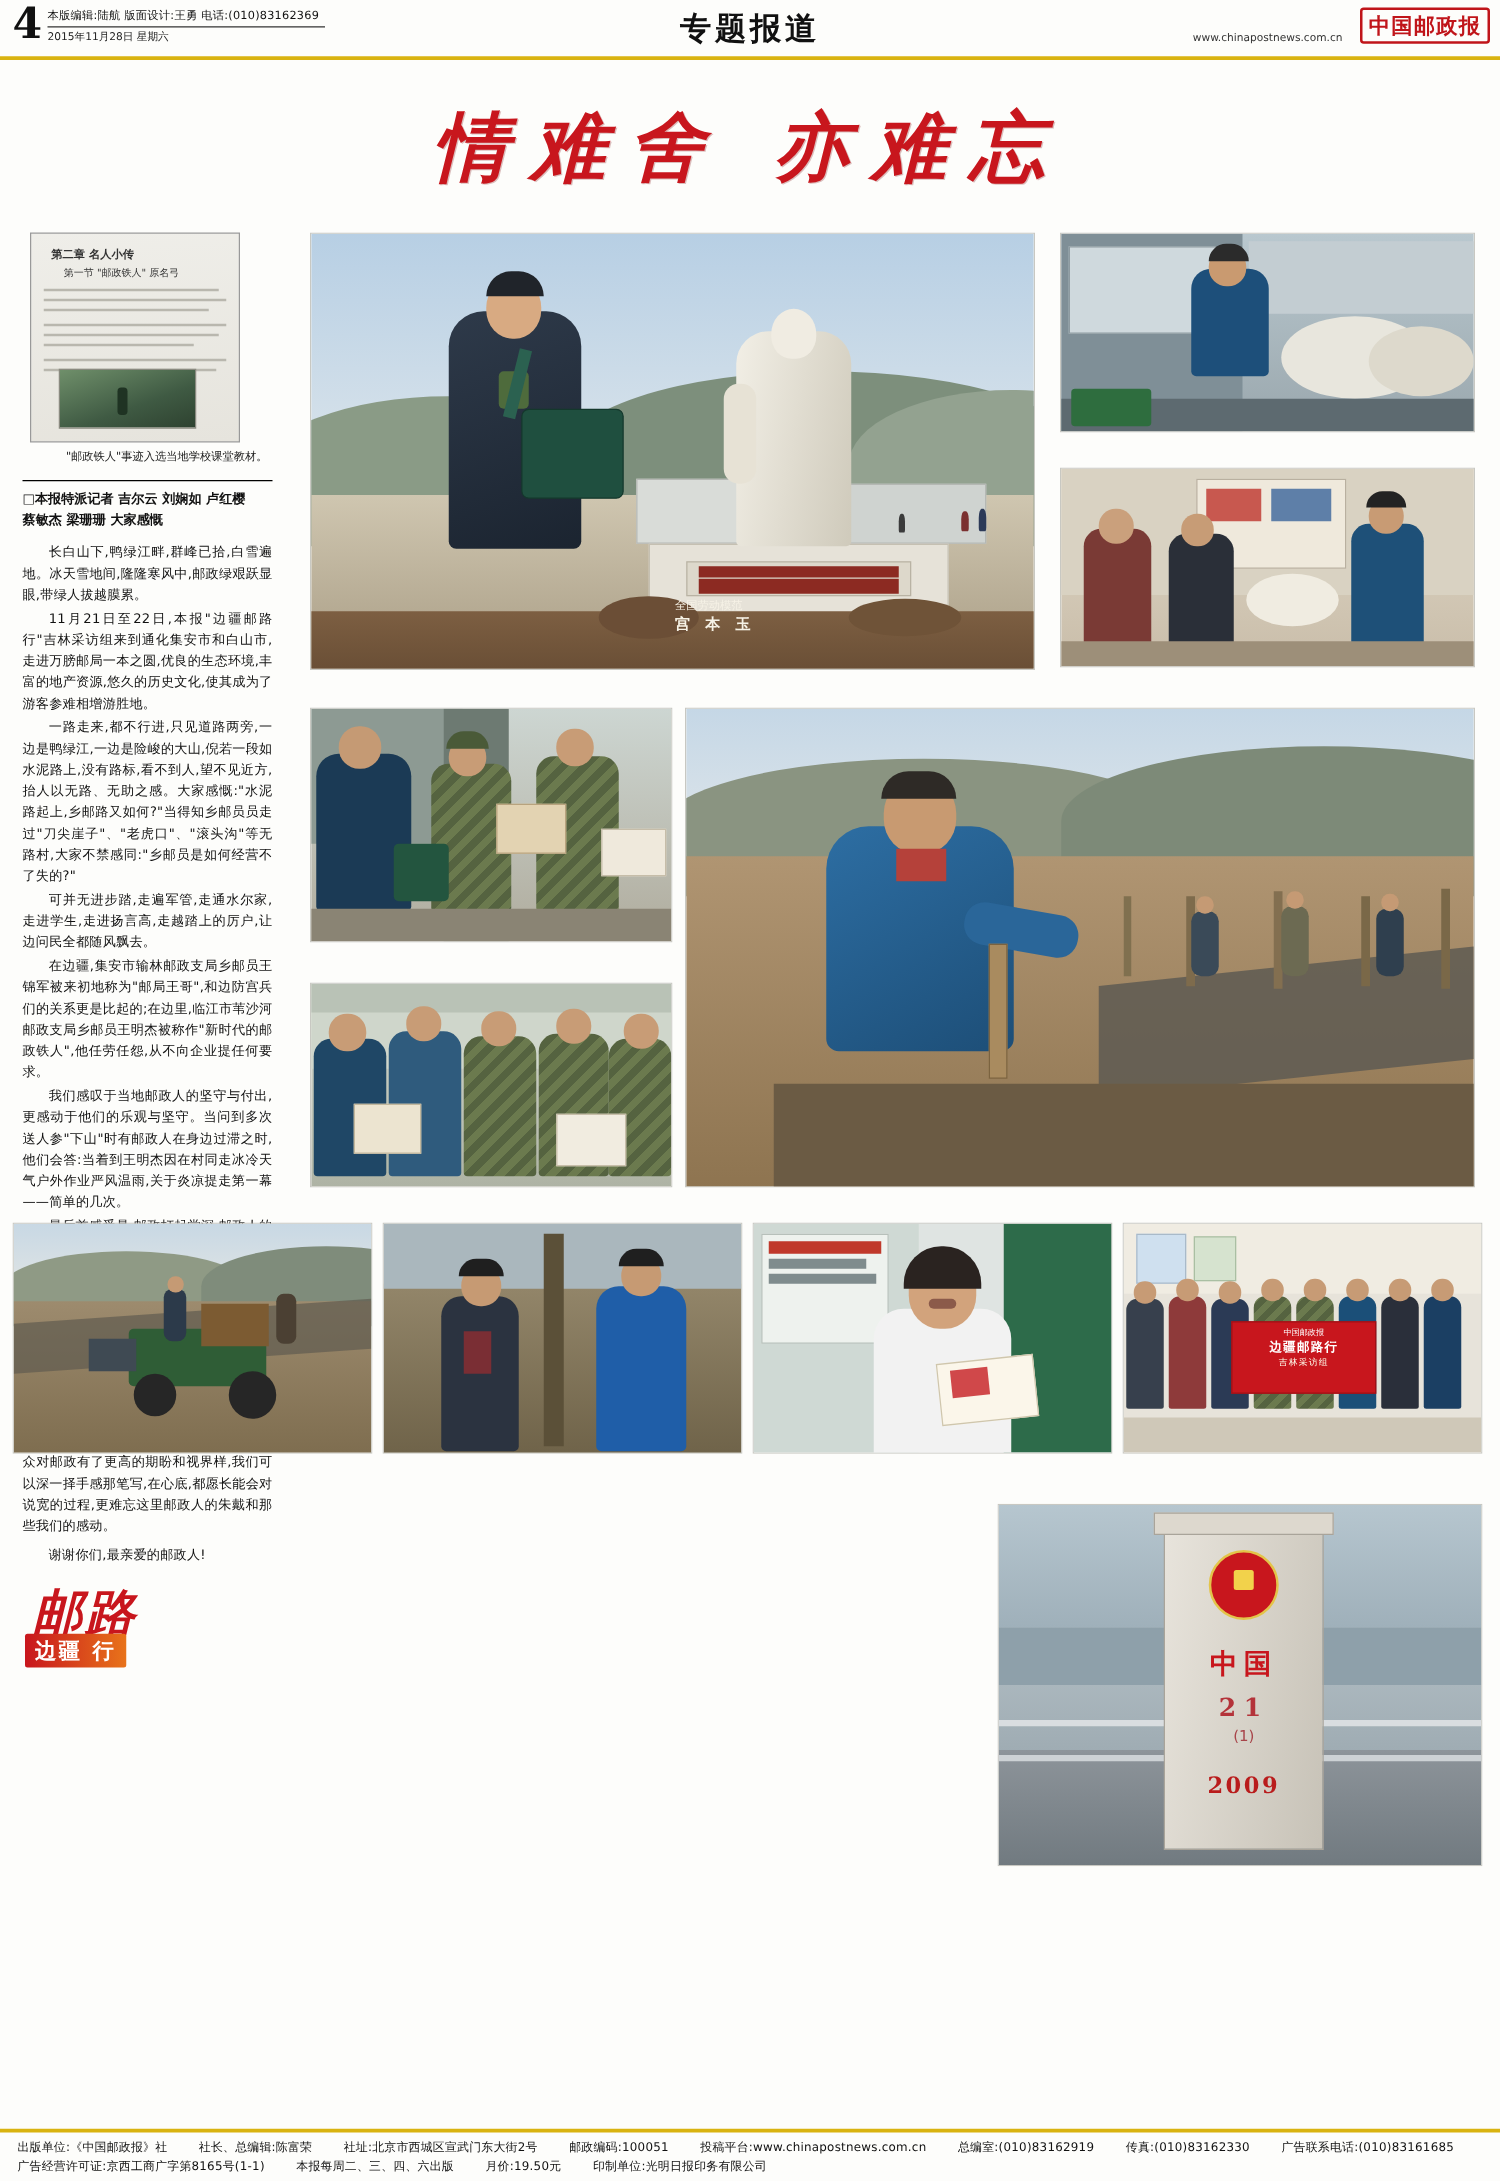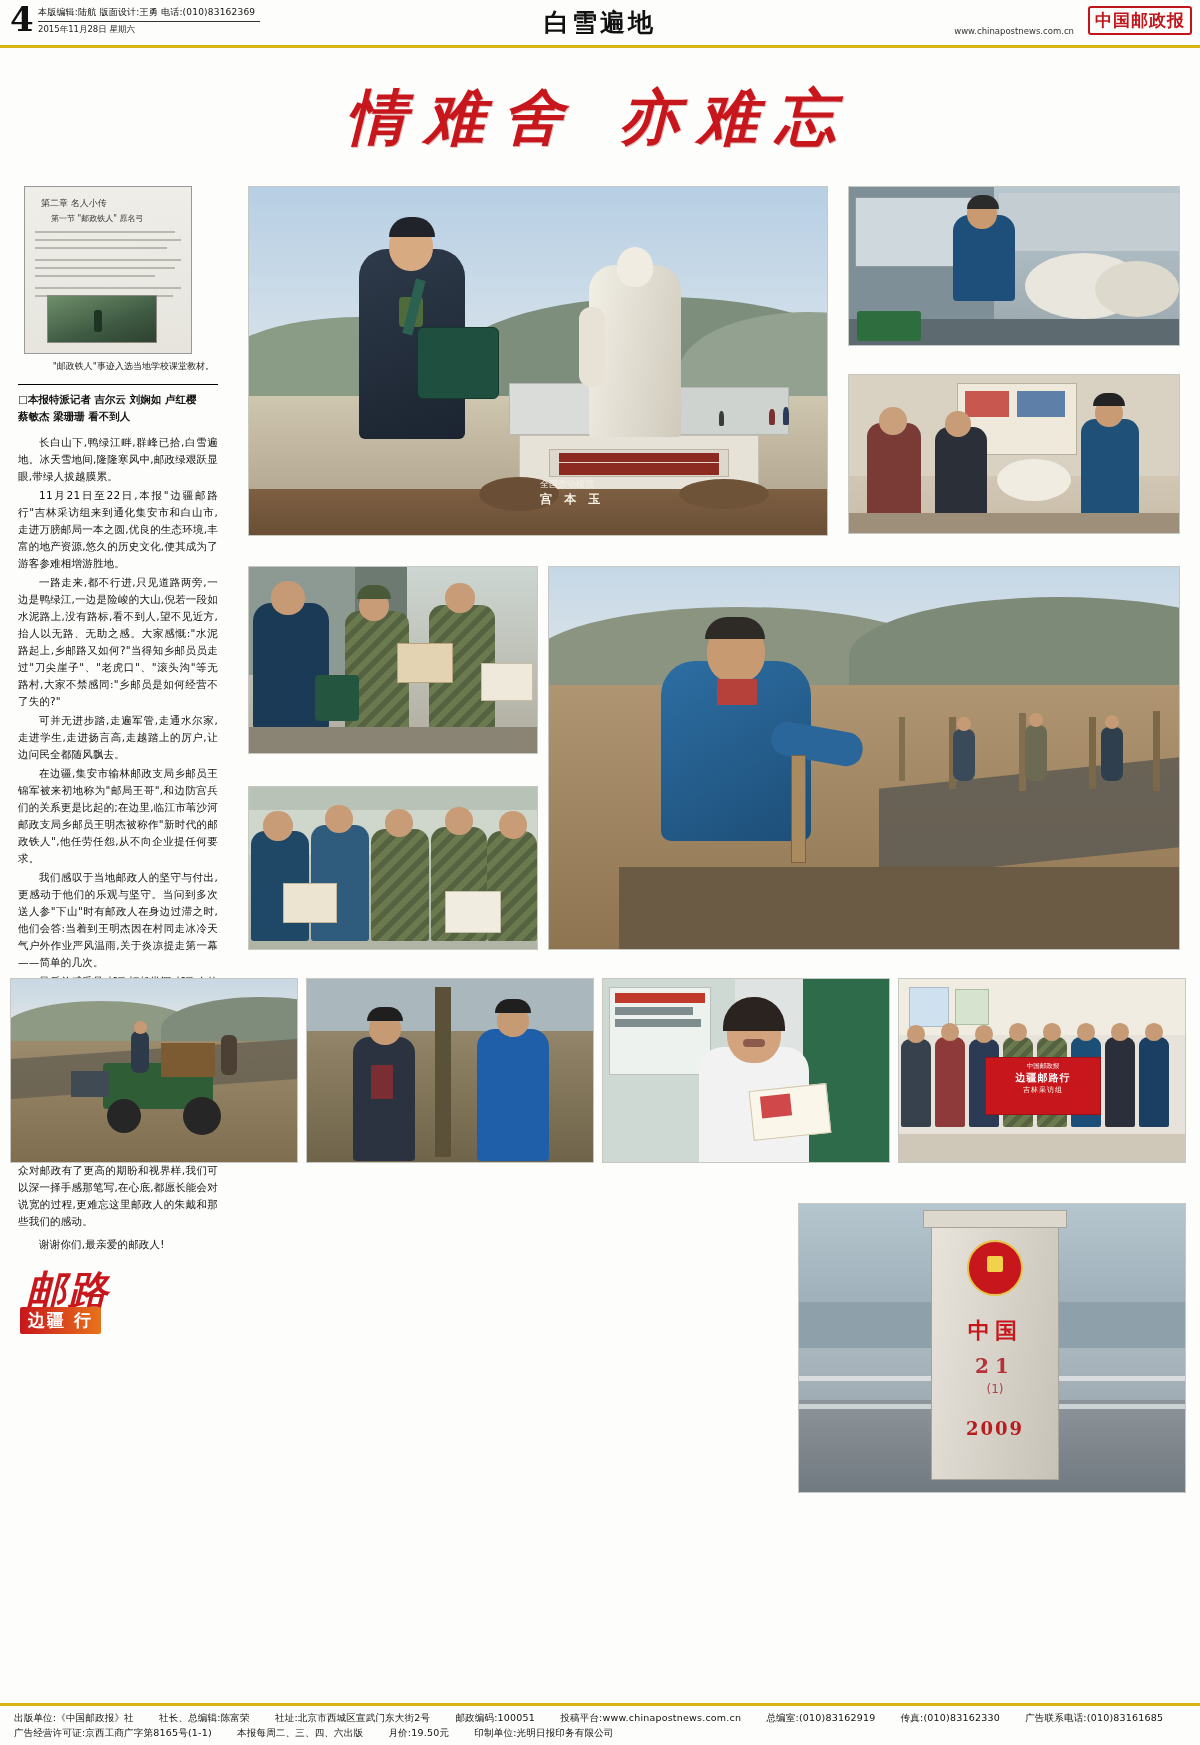--- a/index.html
+++ b/index.html
@@ -154,7 +154,7 @@
     <div class="page-number">4</div>
     <div class="mast-credit">本版编辑:陆航  版面设计:王勇  电话:(010)83162369</div>
     <div class="mast-date">2015年11月28日  星期六</div>
-    <div class="mast-title">白雪遍地</div>
+    <div class="mast-title">专题报道</div>
     <div class="mast-url">www.chinapostnews.com.cn</div>
     <div class="mast-logo">中国邮政报</div>
   </div>

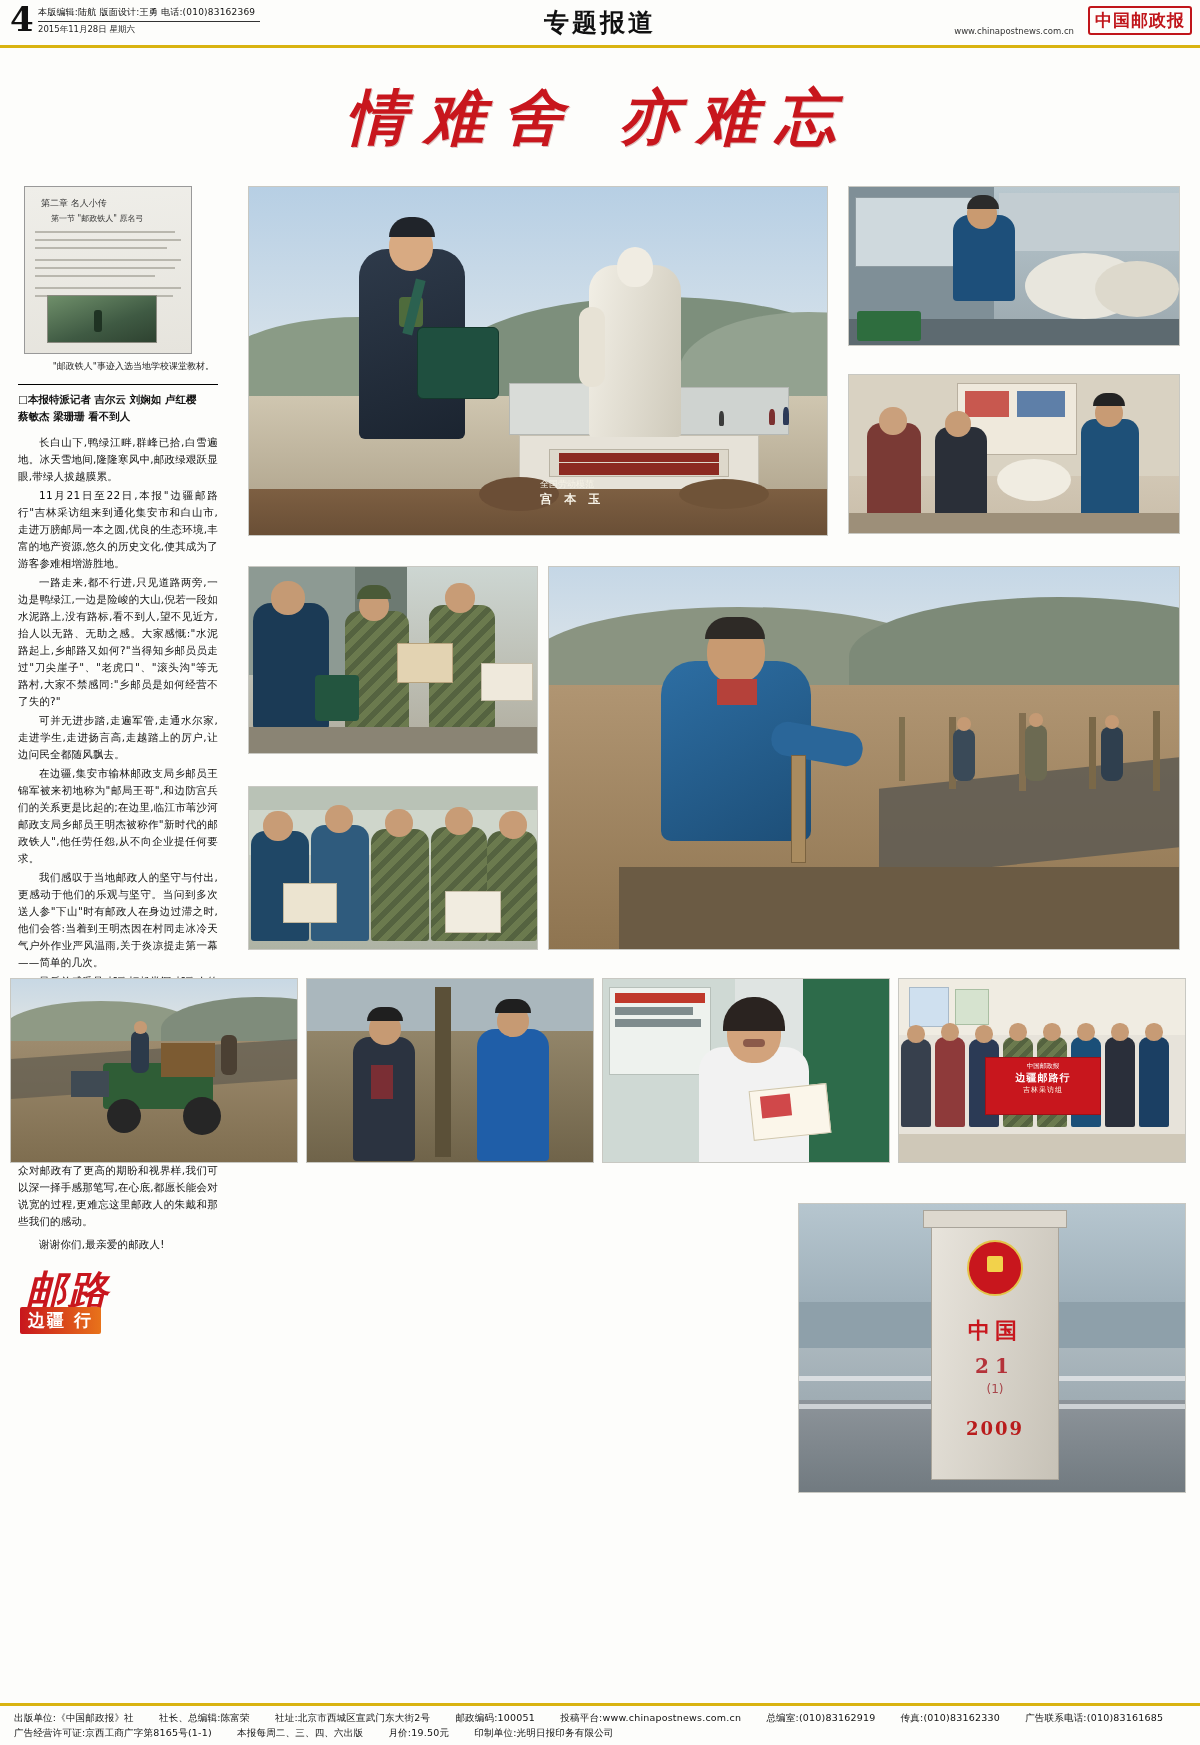--- a/index.html
+++ b/index.html
@@ -73,7 +73,7 @@
     position: relative; overflow: hidden; margin-left: 6px;
   }
   .bs-line { position: absolute; left: 10px; height: 2px; background: #b9b7ae; }
-  .bs-h1 { position:absolute; left:16px; top:10px; font-size:9px; color:#333; font-weight:normal;}
+  .bs-h1 { position:absolute; left:16px; top:10px; font-size:9px; color:#333; font-weight:bold;}
   .bs-h2 { position:absolute; left:26px; top:26px; font-size:8px; color:#333;}
   .bs-photo {
     position: absolute; left: 22px; bottom: 10px; width: 110px; height: 48px;

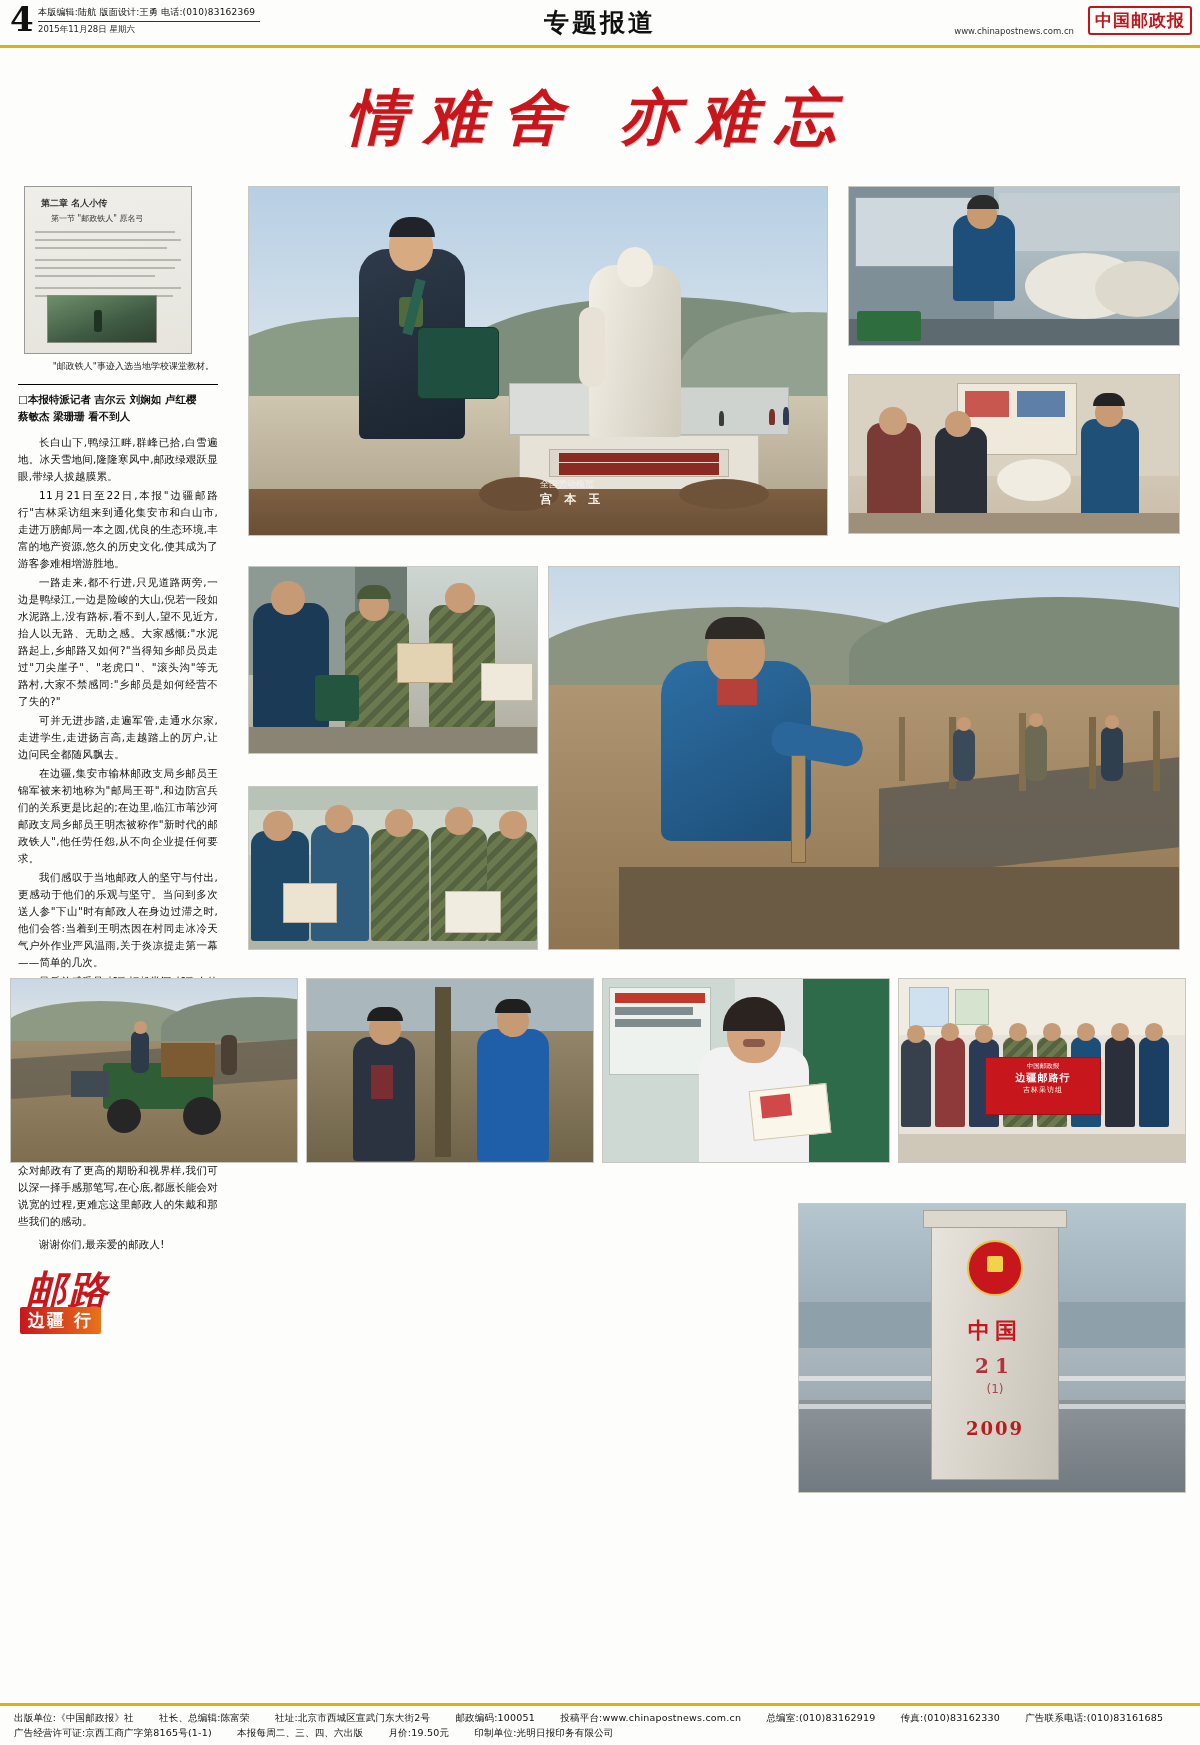--- a/index.html
+++ b/index.html
@@ -180,7 +180,7 @@
 
     <div class="byline">
       <div>□本报特派记者  吉尔云 刘娴如  卢红樱</div>
-      <div>蔡敏杰  梁珊珊  看不到人</div>
+      <div>蔡敏杰  梁珊珊  大家感慨</div>
     </div>
 
     <div class="body-text">

